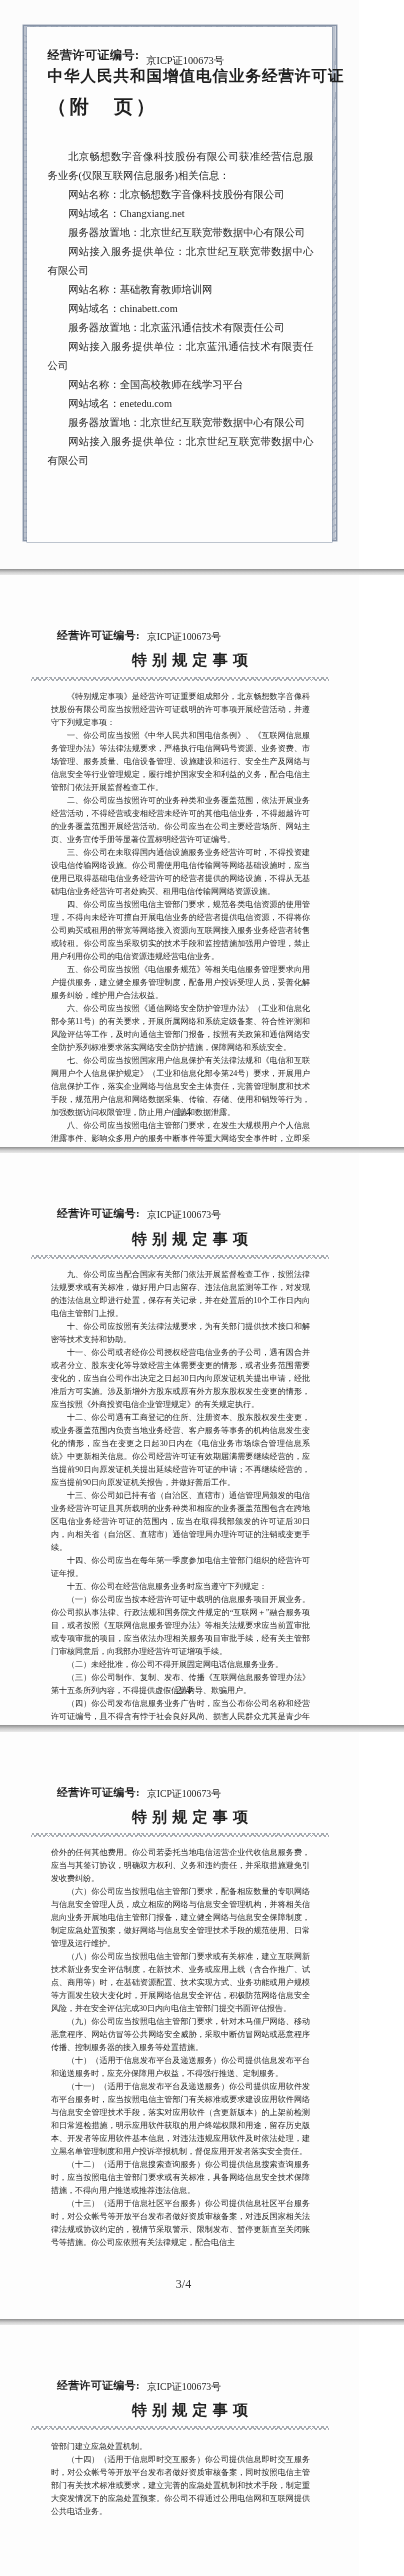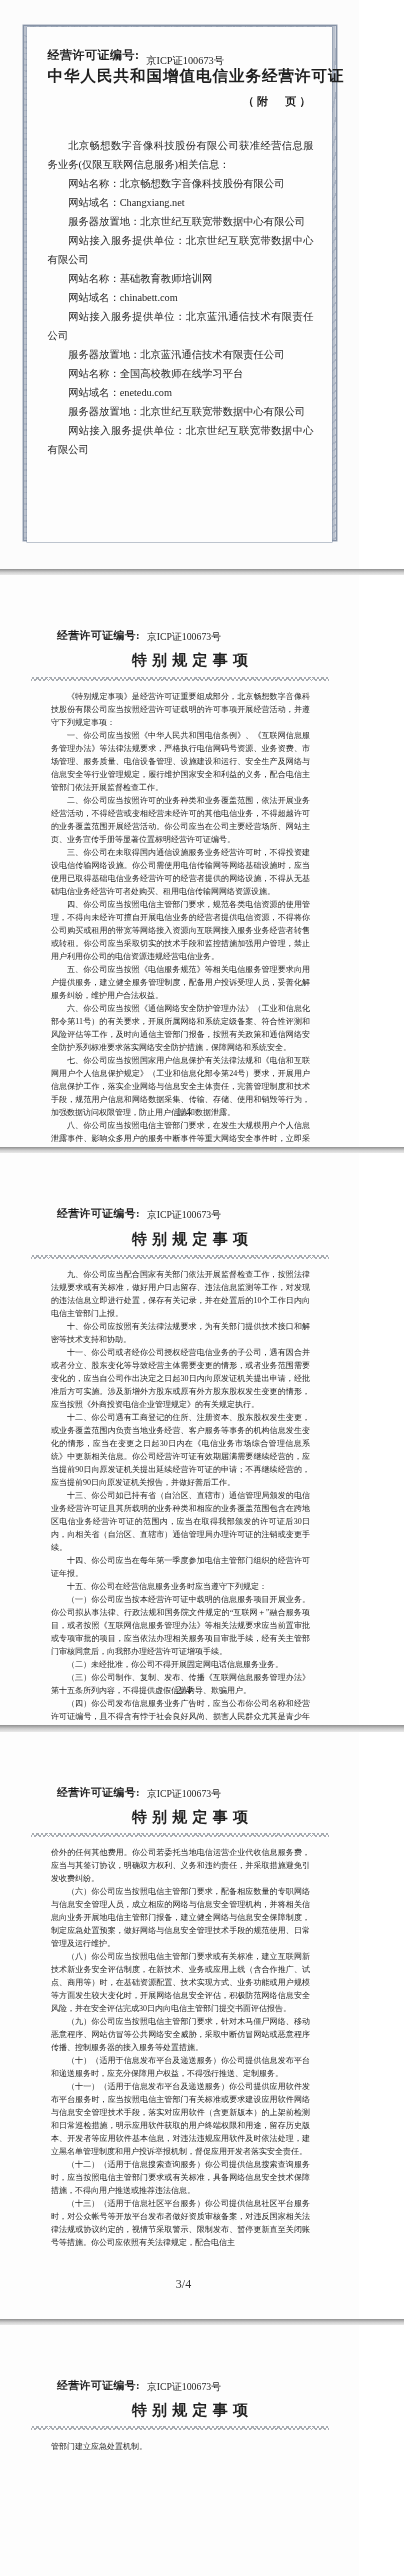--- a/index.html
+++ b/index.html
@@ -39,7 +39,7 @@
     margin:2px 0 0 0;text-align:center;font-size:15.5px;font-weight:bold;
     letter-spacing:1px;white-space:nowrap;
   }
-  .cert-subtitle{margin:7.2px 0 0 0;text-align:right;font-size:11px;font-weight:bold;letter-spacing:3.1px;font-family:Liberation Serif, serif;}
+  .cert-subtitle{margin:7.2px 0 0 0;text-align:left;font-size:19px;font-weight:bold;letter-spacing:3.1px;font-family:Liberation Serif, serif;}
   .cert-intro{
     margin:27px 0 0 0;font-size:10.3px;line-height:19px;text-align:justify;
     text-indent:2em;

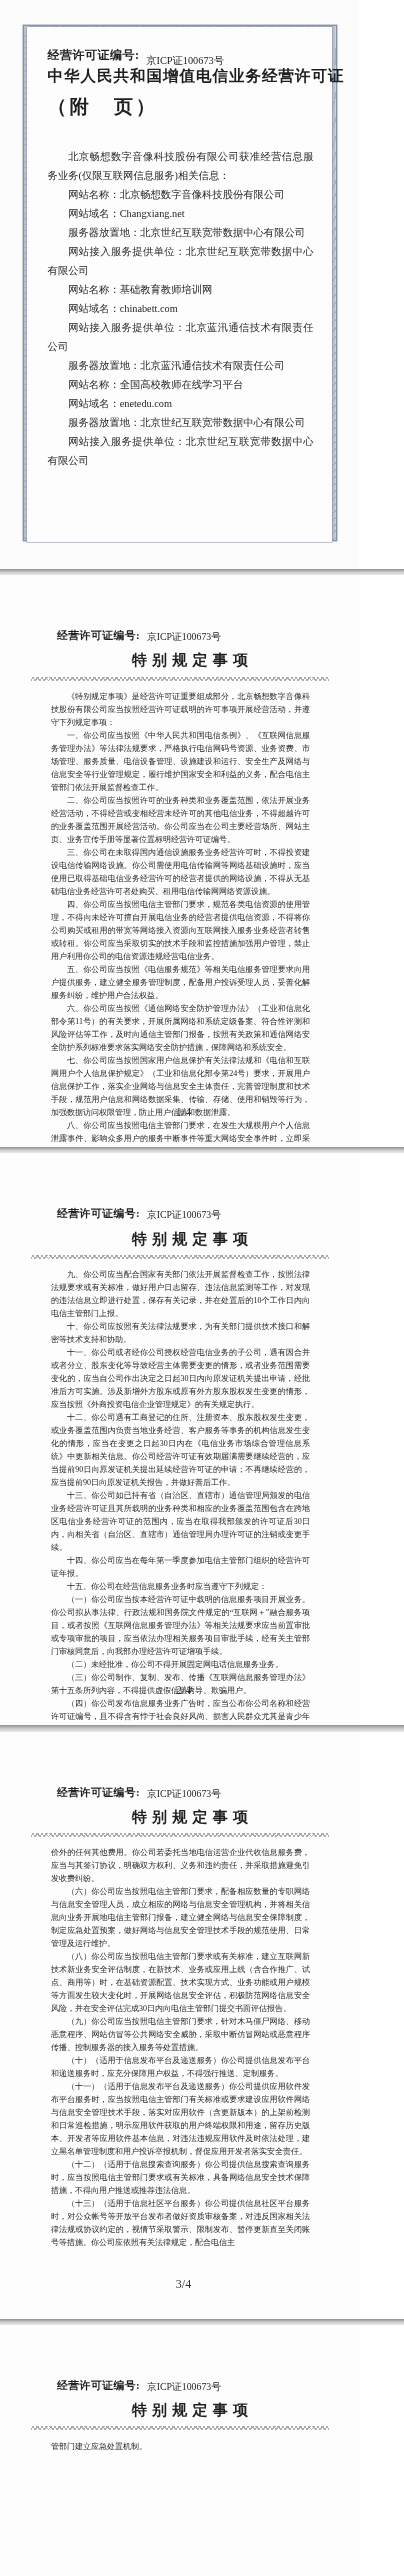--- a/index.html
+++ b/index.html
@@ -96,8 +96,8 @@
         <p class="entry">网站接入服务提供单位：北京世纪互联宽带数据中心有限公司</p>
         <p class="entry">网站名称：基础教育教师培训网</p>
         <p class="entry">网站域名：chinabett.com</p>
+        <p class="entry">服务器放置地：北京蓝汛通信技术有限责任公司</p>
         <p class="entry">网站接入服务提供单位：北京蓝汛通信技术有限责任公司</p>
-        <p class="entry">服务器放置地：北京蓝汛通信技术有限责任公司</p>
         <p class="entry">网站名称：全国高校教师在线学习平台</p>
         <p class="entry">网站域名：enetedu.com</p>
         <p class="entry">服务器放置地：北京世纪互联宽带数据中心有限公司</p>

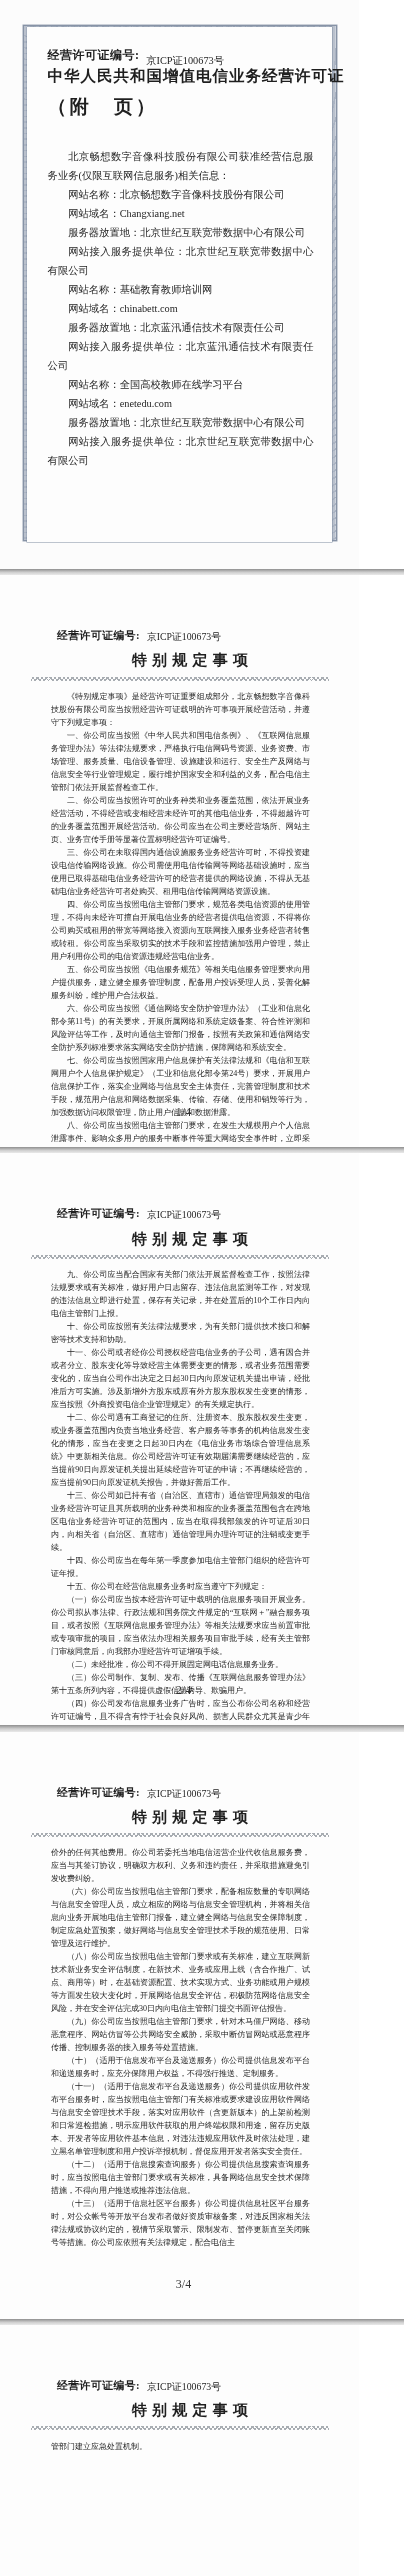--- a/index.html
+++ b/index.html
@@ -195,6 +195,7 @@
   <div class="prov-body-wrap">
     <div class="prov-body">
         <p class="para cont">管部门建立应急处置机制。</p>
+        <p class="para">（十四）（适用于信息即时交互服务）你公司提供信息即时交互服务时，对公众帐号等开放平台发布者做好资质审核备案，同时按照电信主管部门有关技术标准或要求，建立完善的应急处置机制和技术手段，制定重大突发情况下的应急处置预案。你公司不得通过公用电信网和互联网提供公共电话业务。</p>
       </div>
   </div>
 

